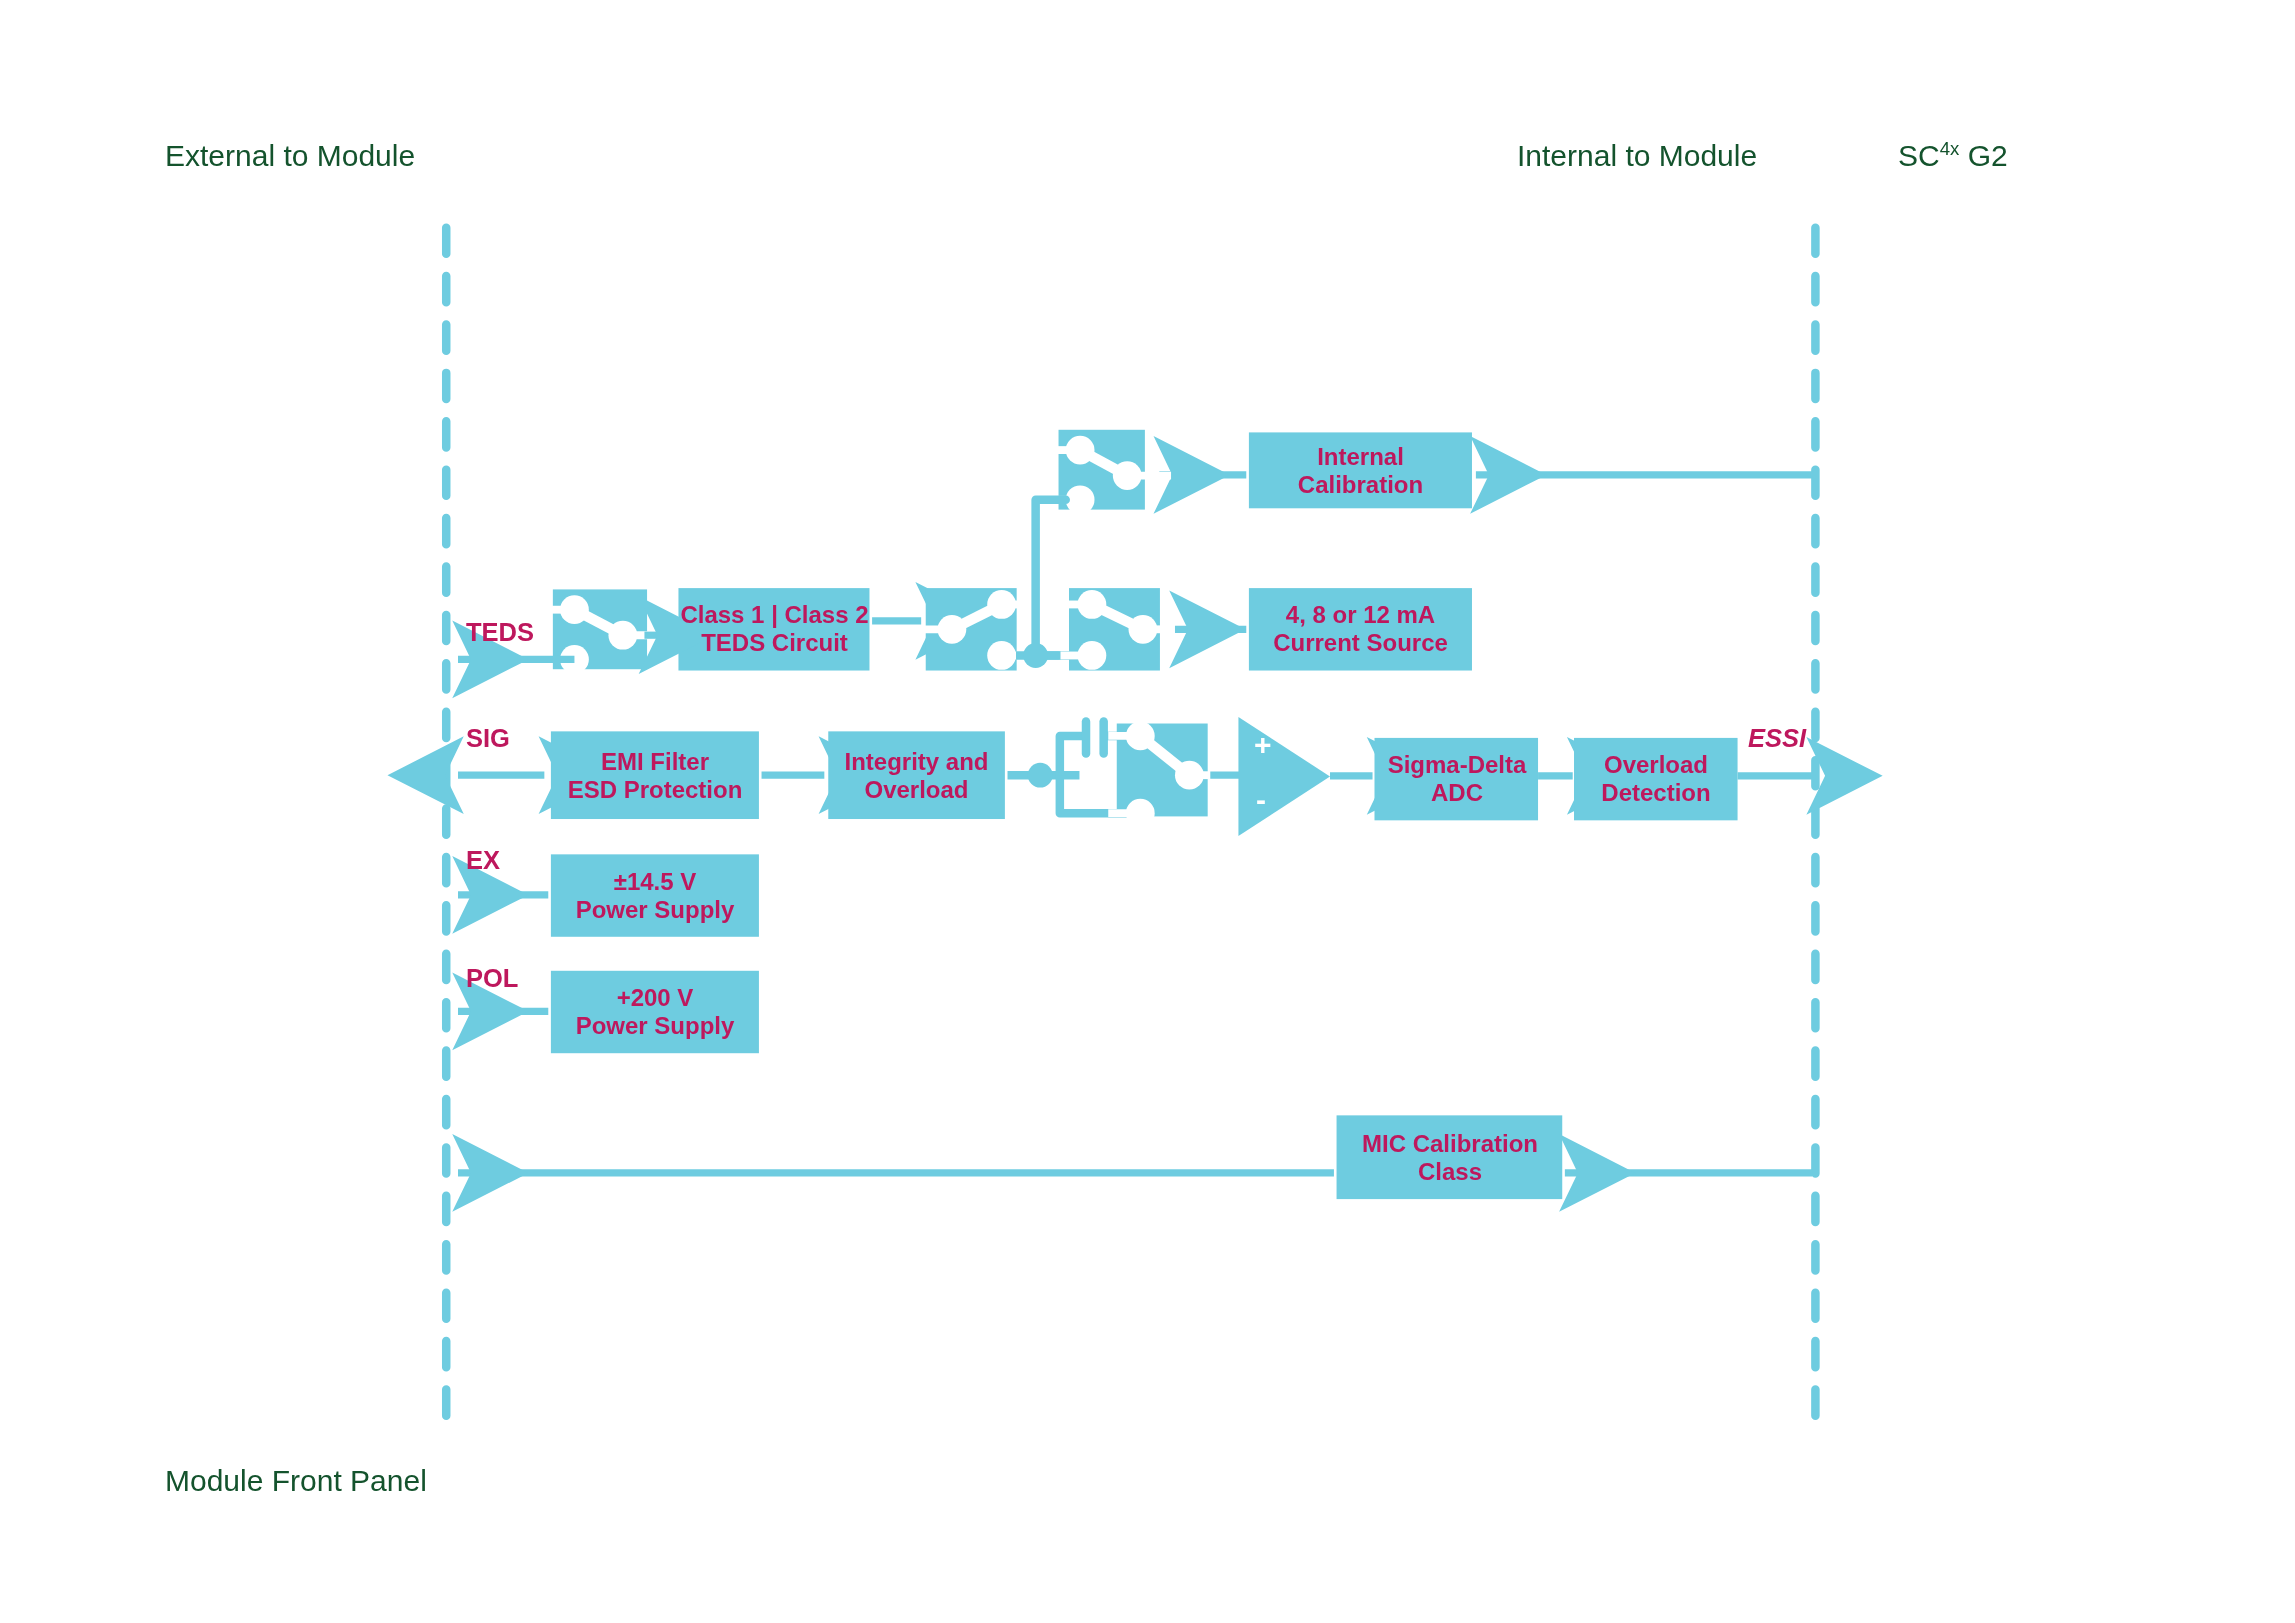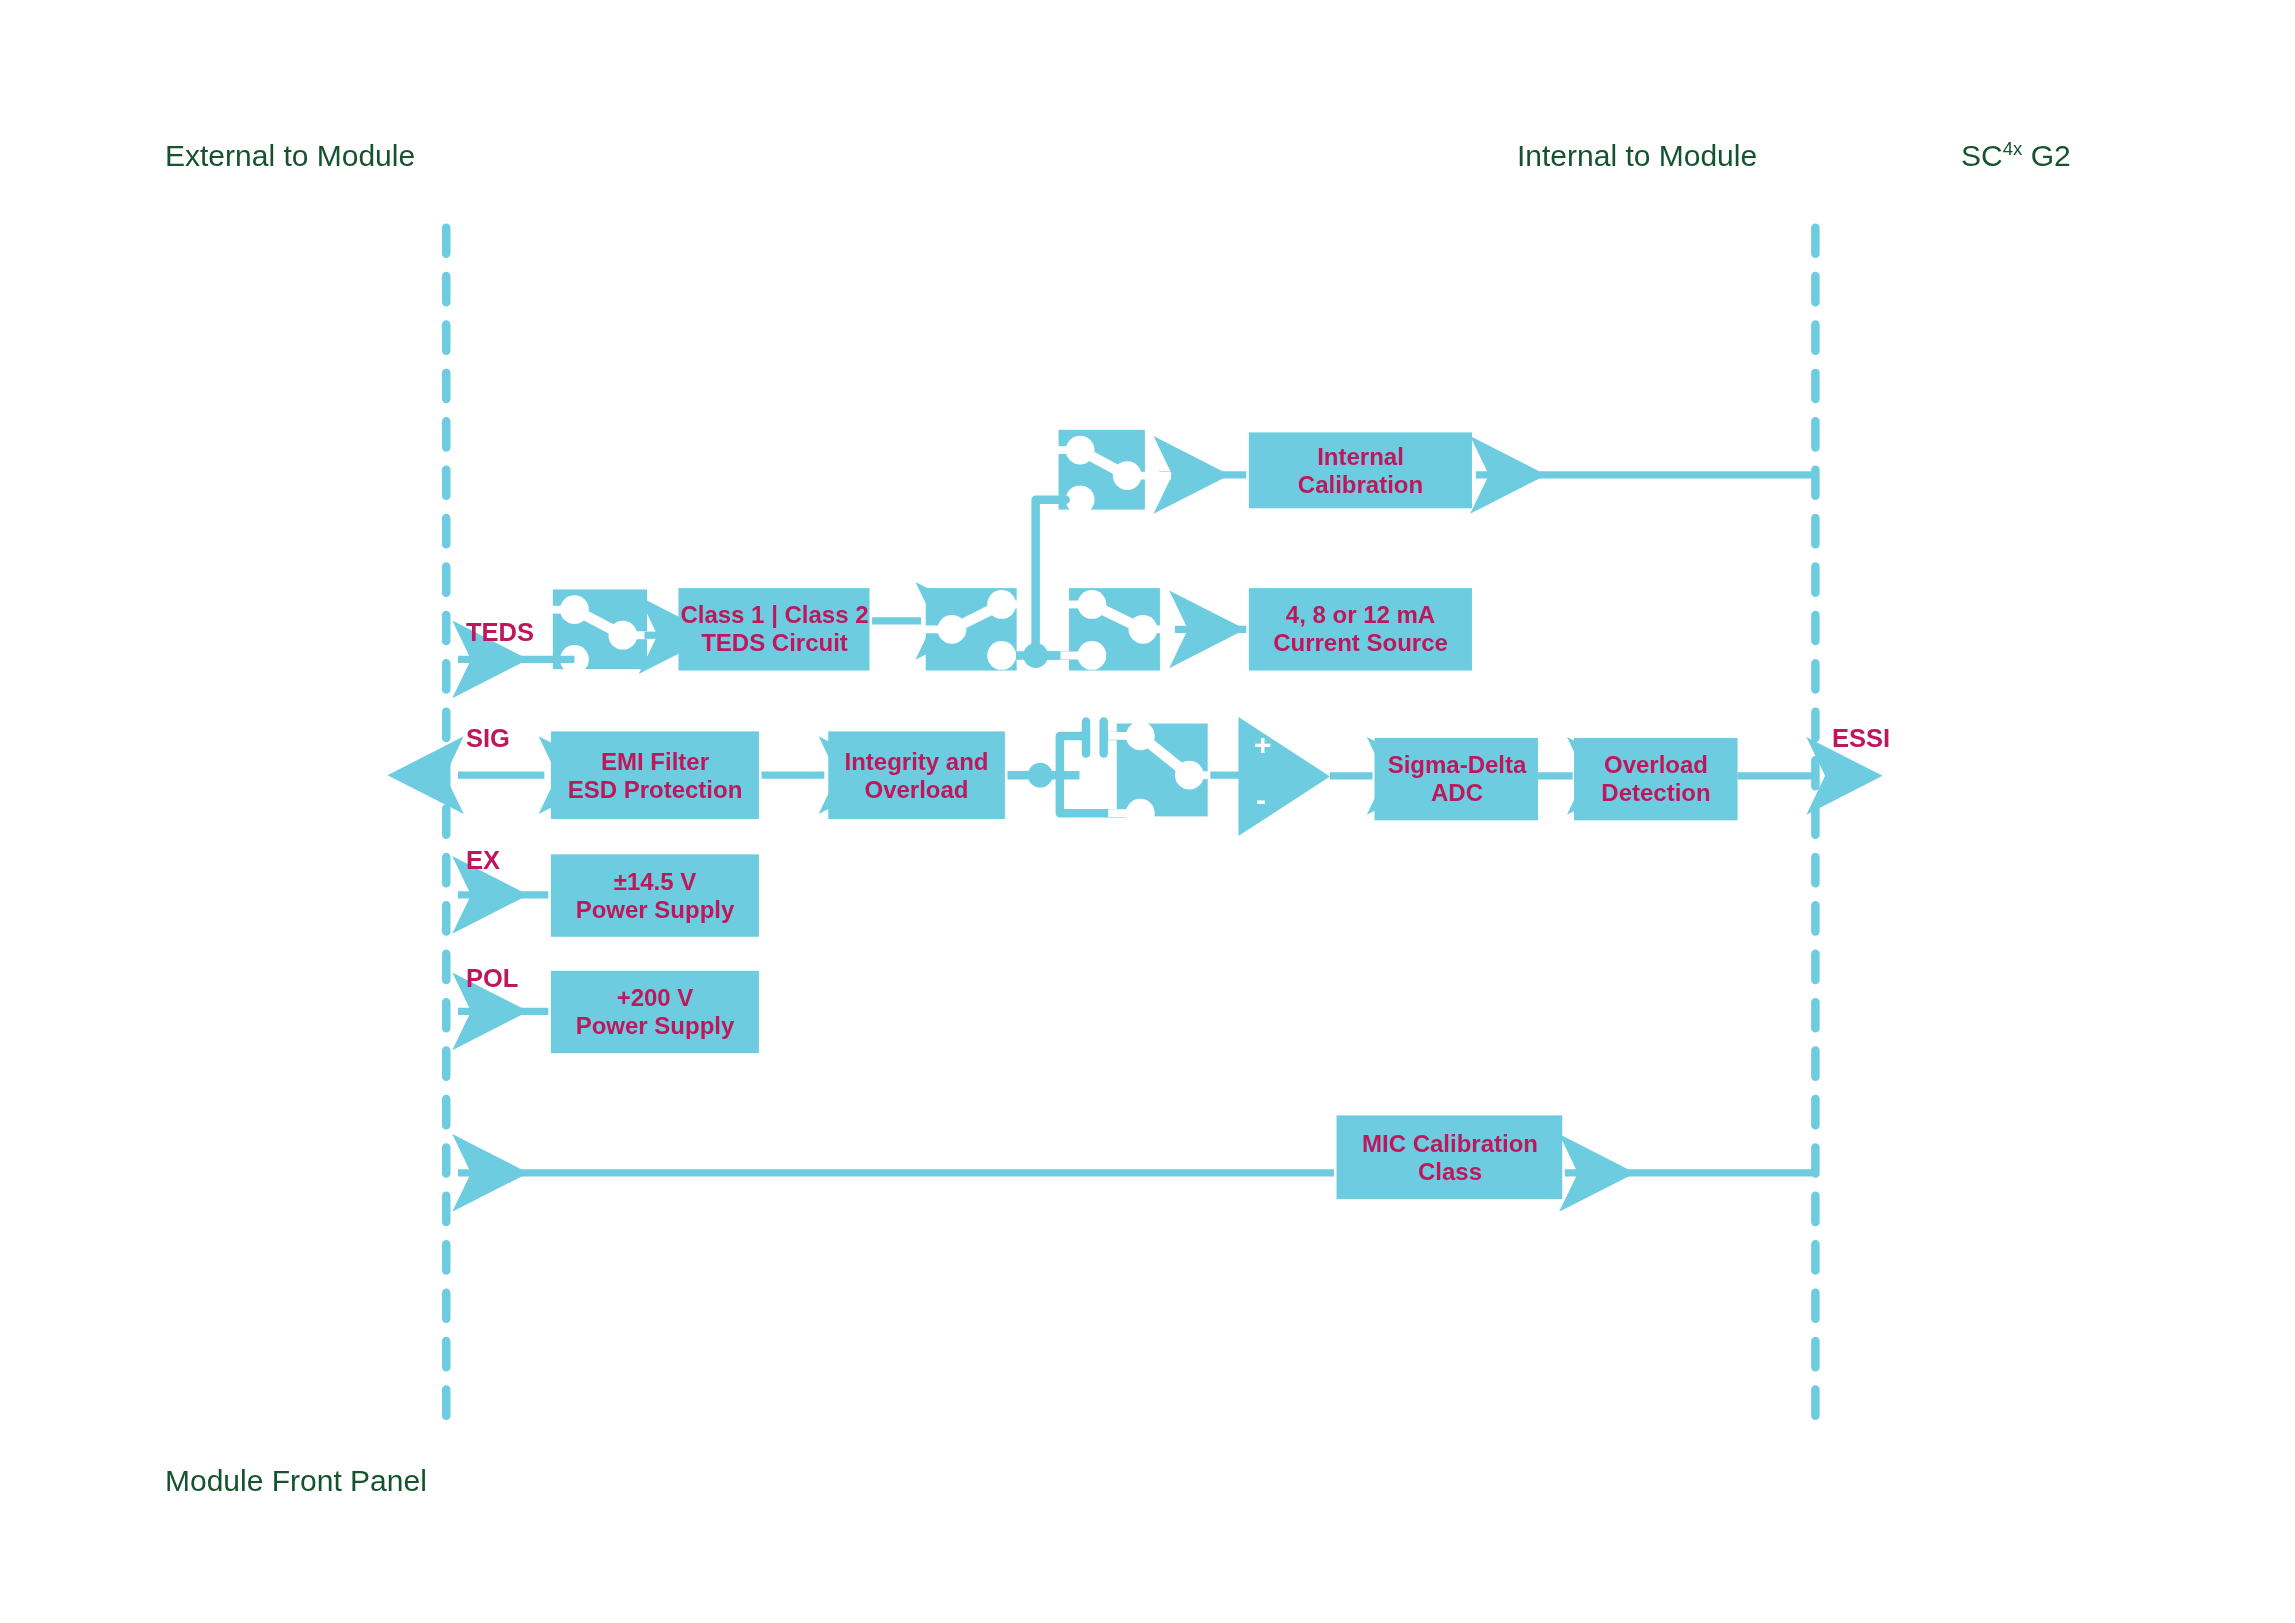--- a/index.html
+++ b/index.html
@@ -29,7 +29,7 @@
   }
   #hdr-external { left: 165px; top: 139px; font-size: 30px; }
   #hdr-internal { left: 1517px; top: 139px; font-size: 30px; }
-  #hdr-product  { left: 1961px; top: 139px; font-size: 30px; }
+  #hdr-product  { left: 1898px; top: 139px; font-size: 30px; }
   #hdr-product sup { font-size: 0.62em; vertical-align: super; line-height: 0; }
   #hdr-frontpanel { left: 165px; top: 1464px; font-size: 30px; }
 

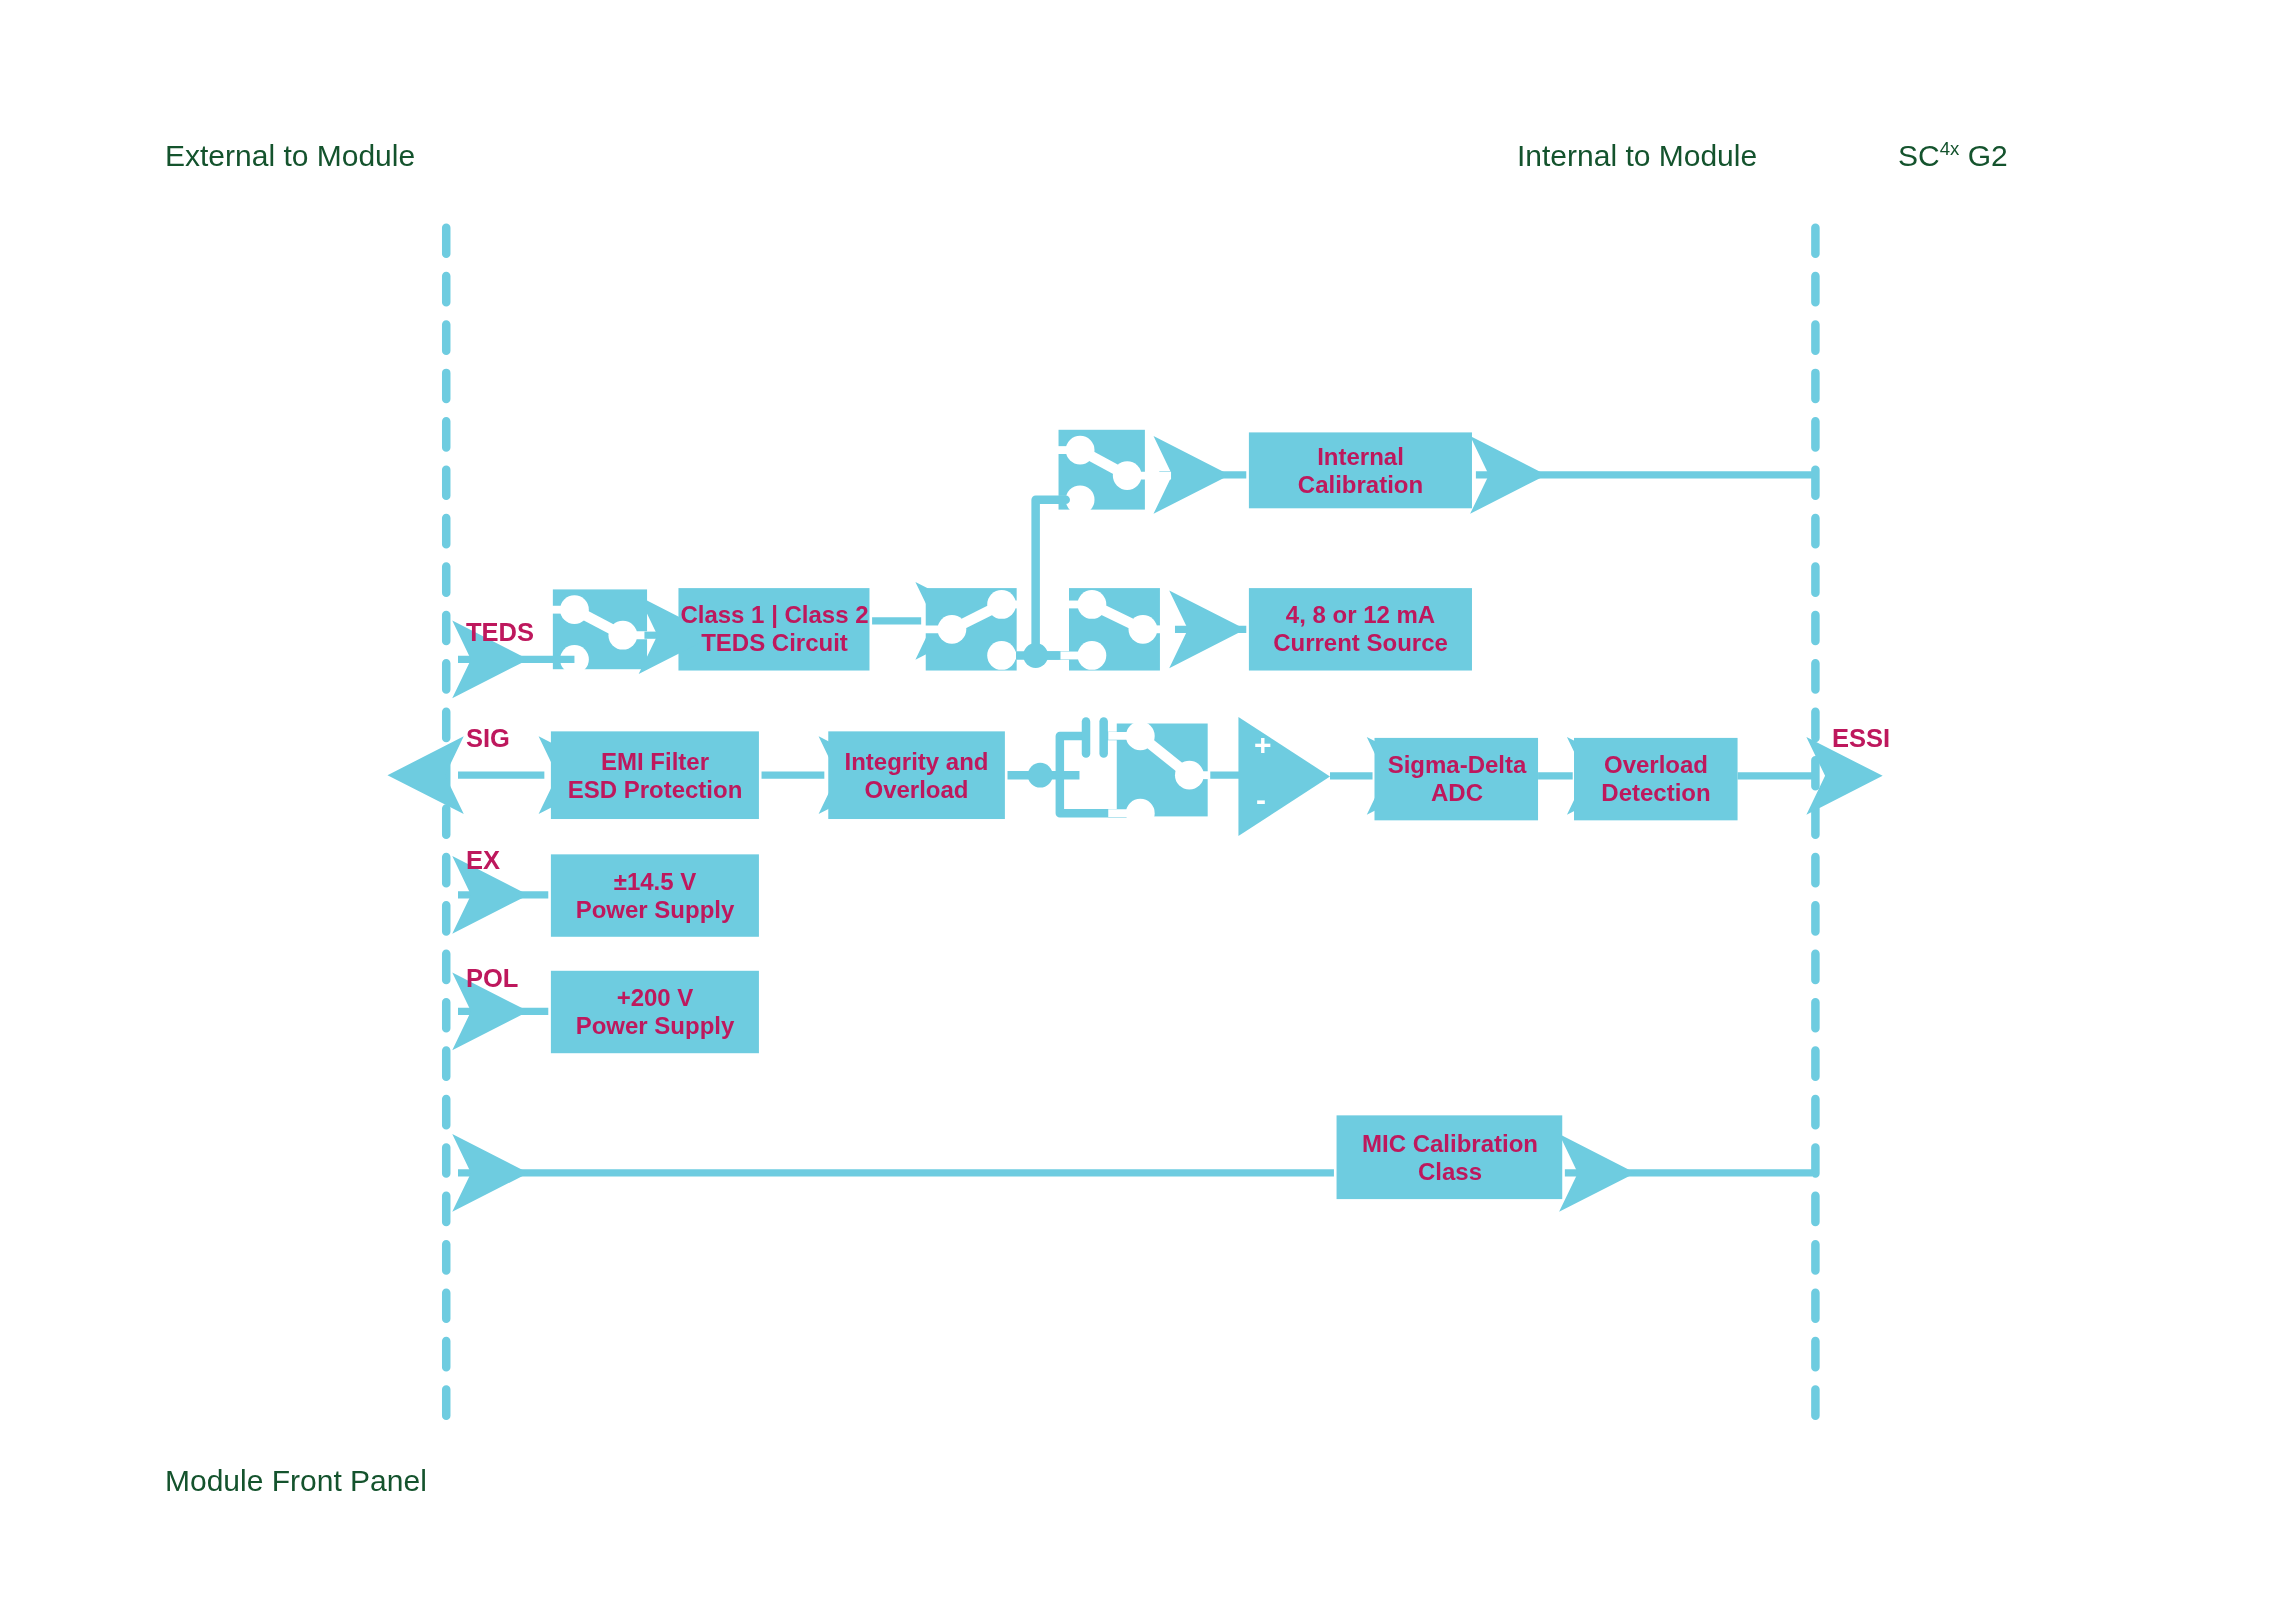--- a/index.html
+++ b/index.html
@@ -275,7 +275,7 @@
 <div class="porttext" style="left:466px; top:724px;">SIG</div>
 <div class="porttext" style="left:466px; top:846px;">EX</div>
 <div class="porttext" style="left:466px; top:964px;">POL</div>
-<div class="porttext" style="left:1832px; top:724px;">ESSI</div>
+<div class="porttext" style="left:1748px; top:724px;font-style:italic;">ESSI</div>
 
 <div class="blk-label" style="left:1249px; top:433px; width:223px; height:76px;">Internal
 Calibration</div>

